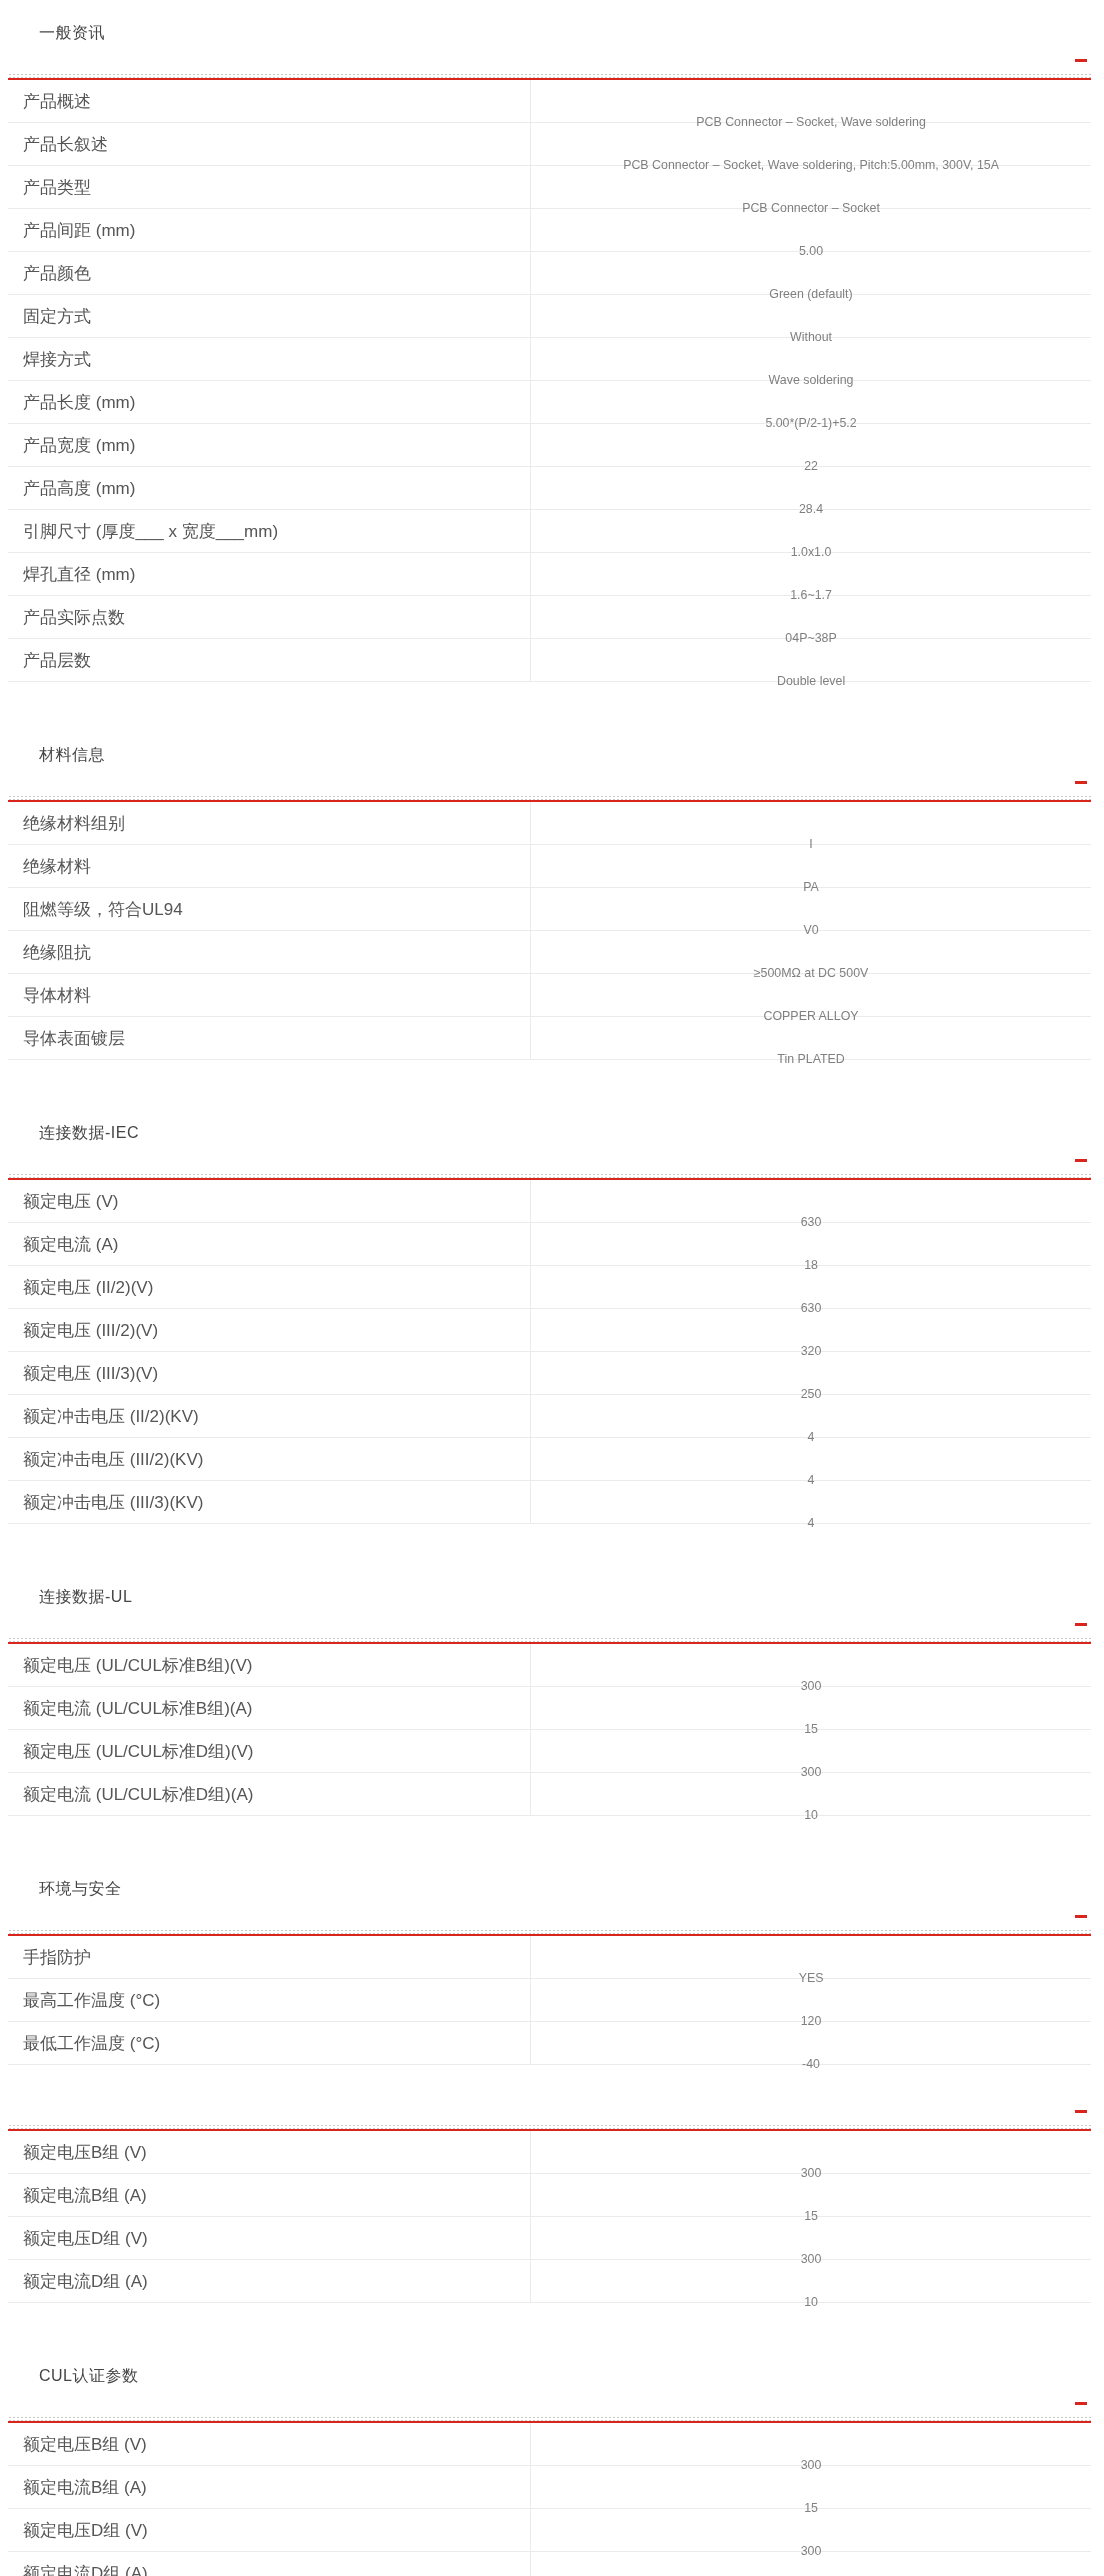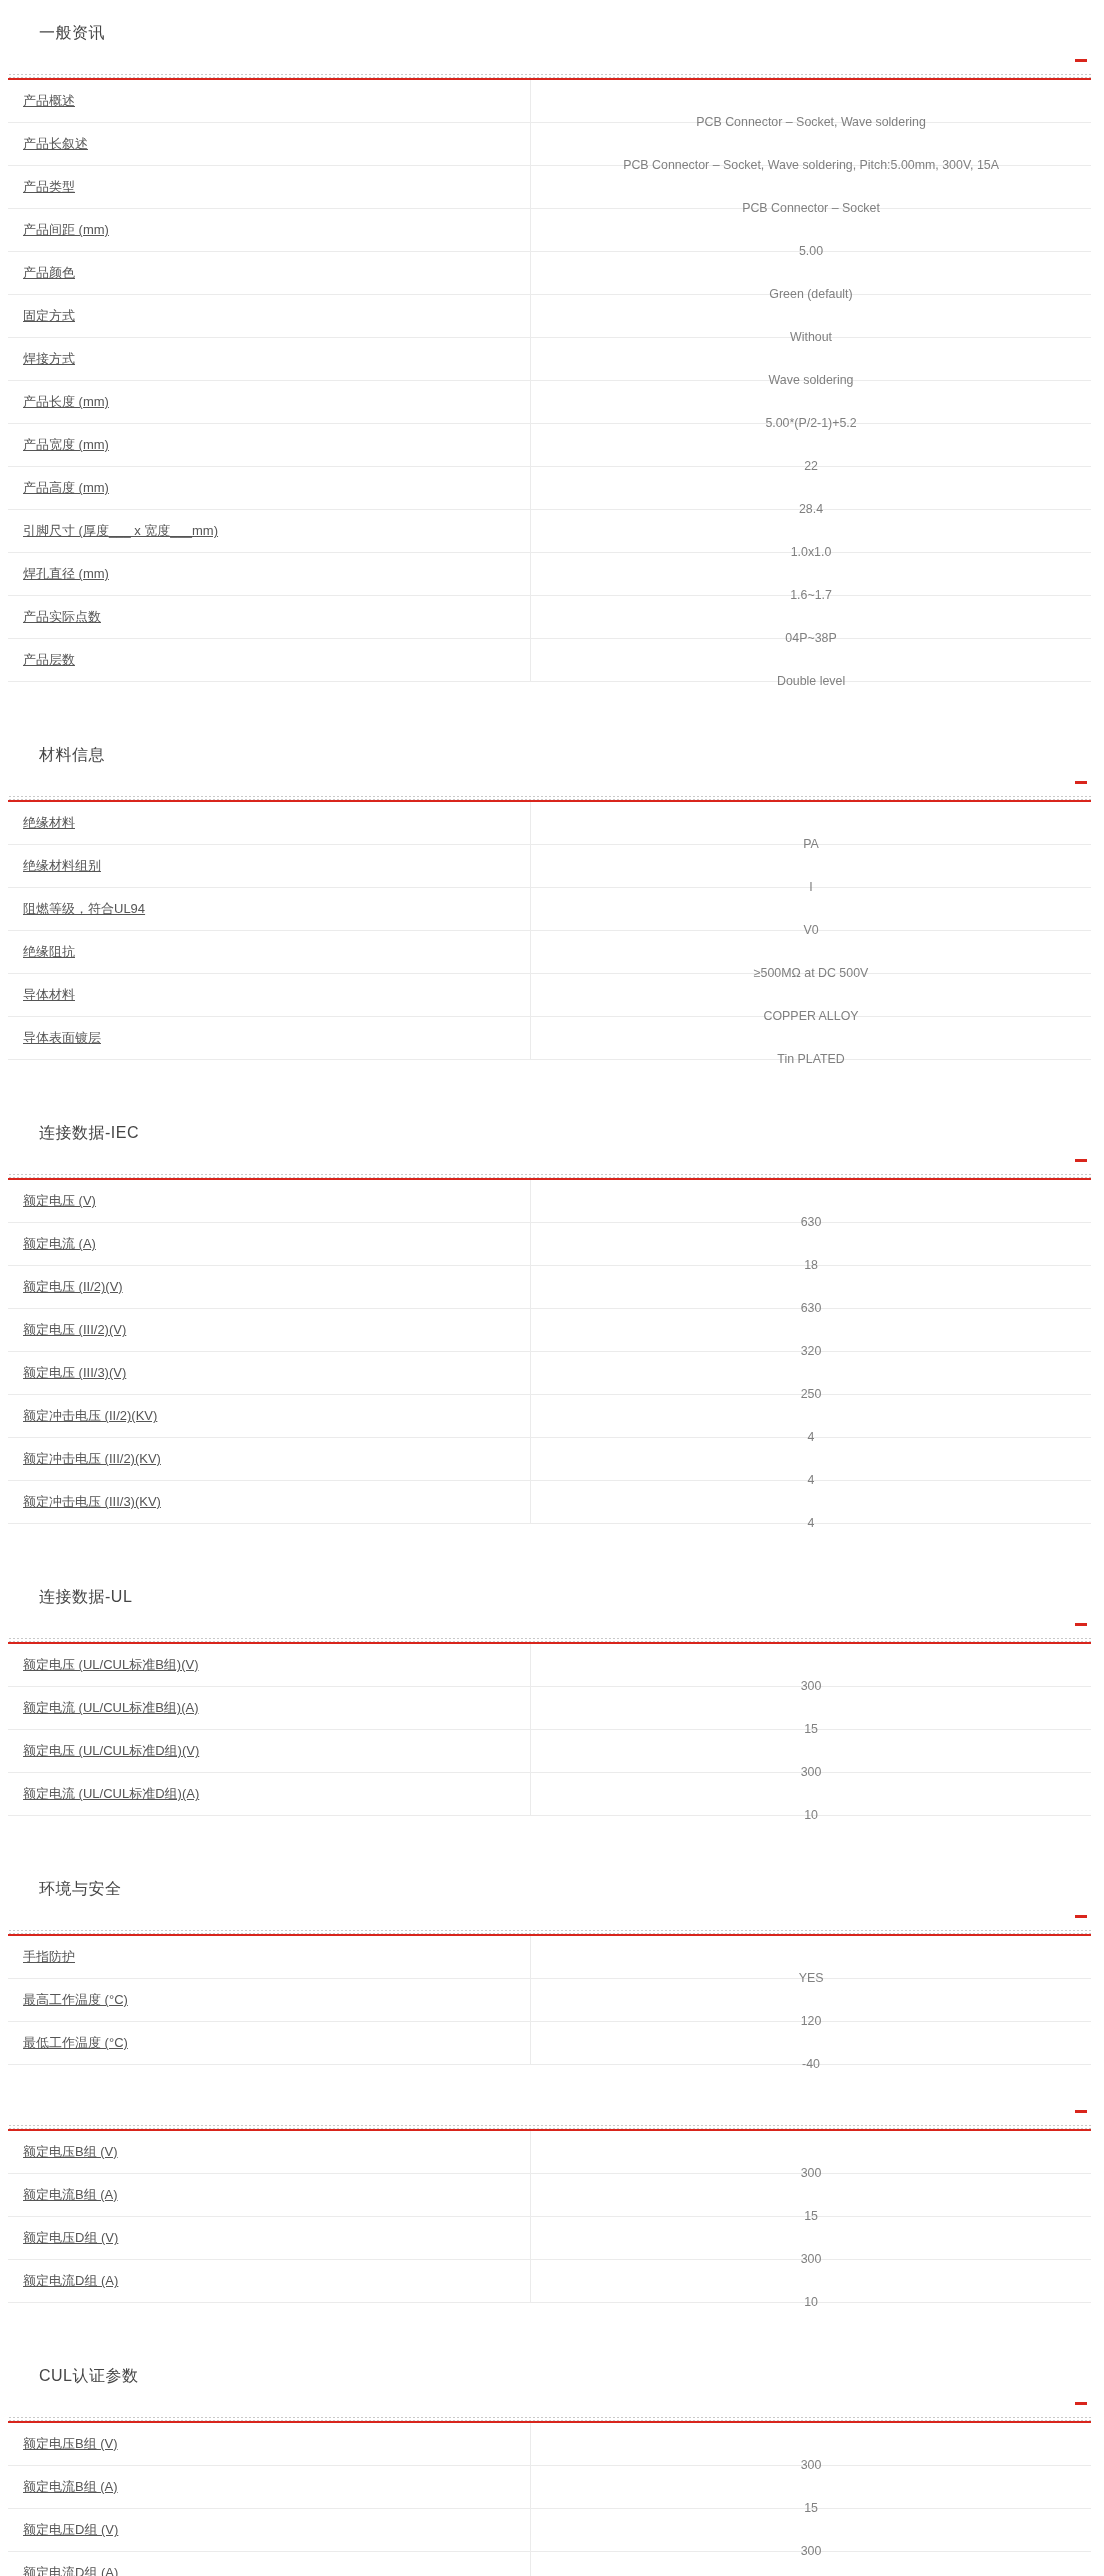--- a/index.html
+++ b/index.html
@@ -61,8 +61,7 @@
     box-sizing:border-box;
     border-right:1px solid var(--row-border);
     color:var(--label-color);
-    font-size:13px;
-    text-decoration:underline;
+    font-size:17px;
   }
   .spec-value{
     flex:1;

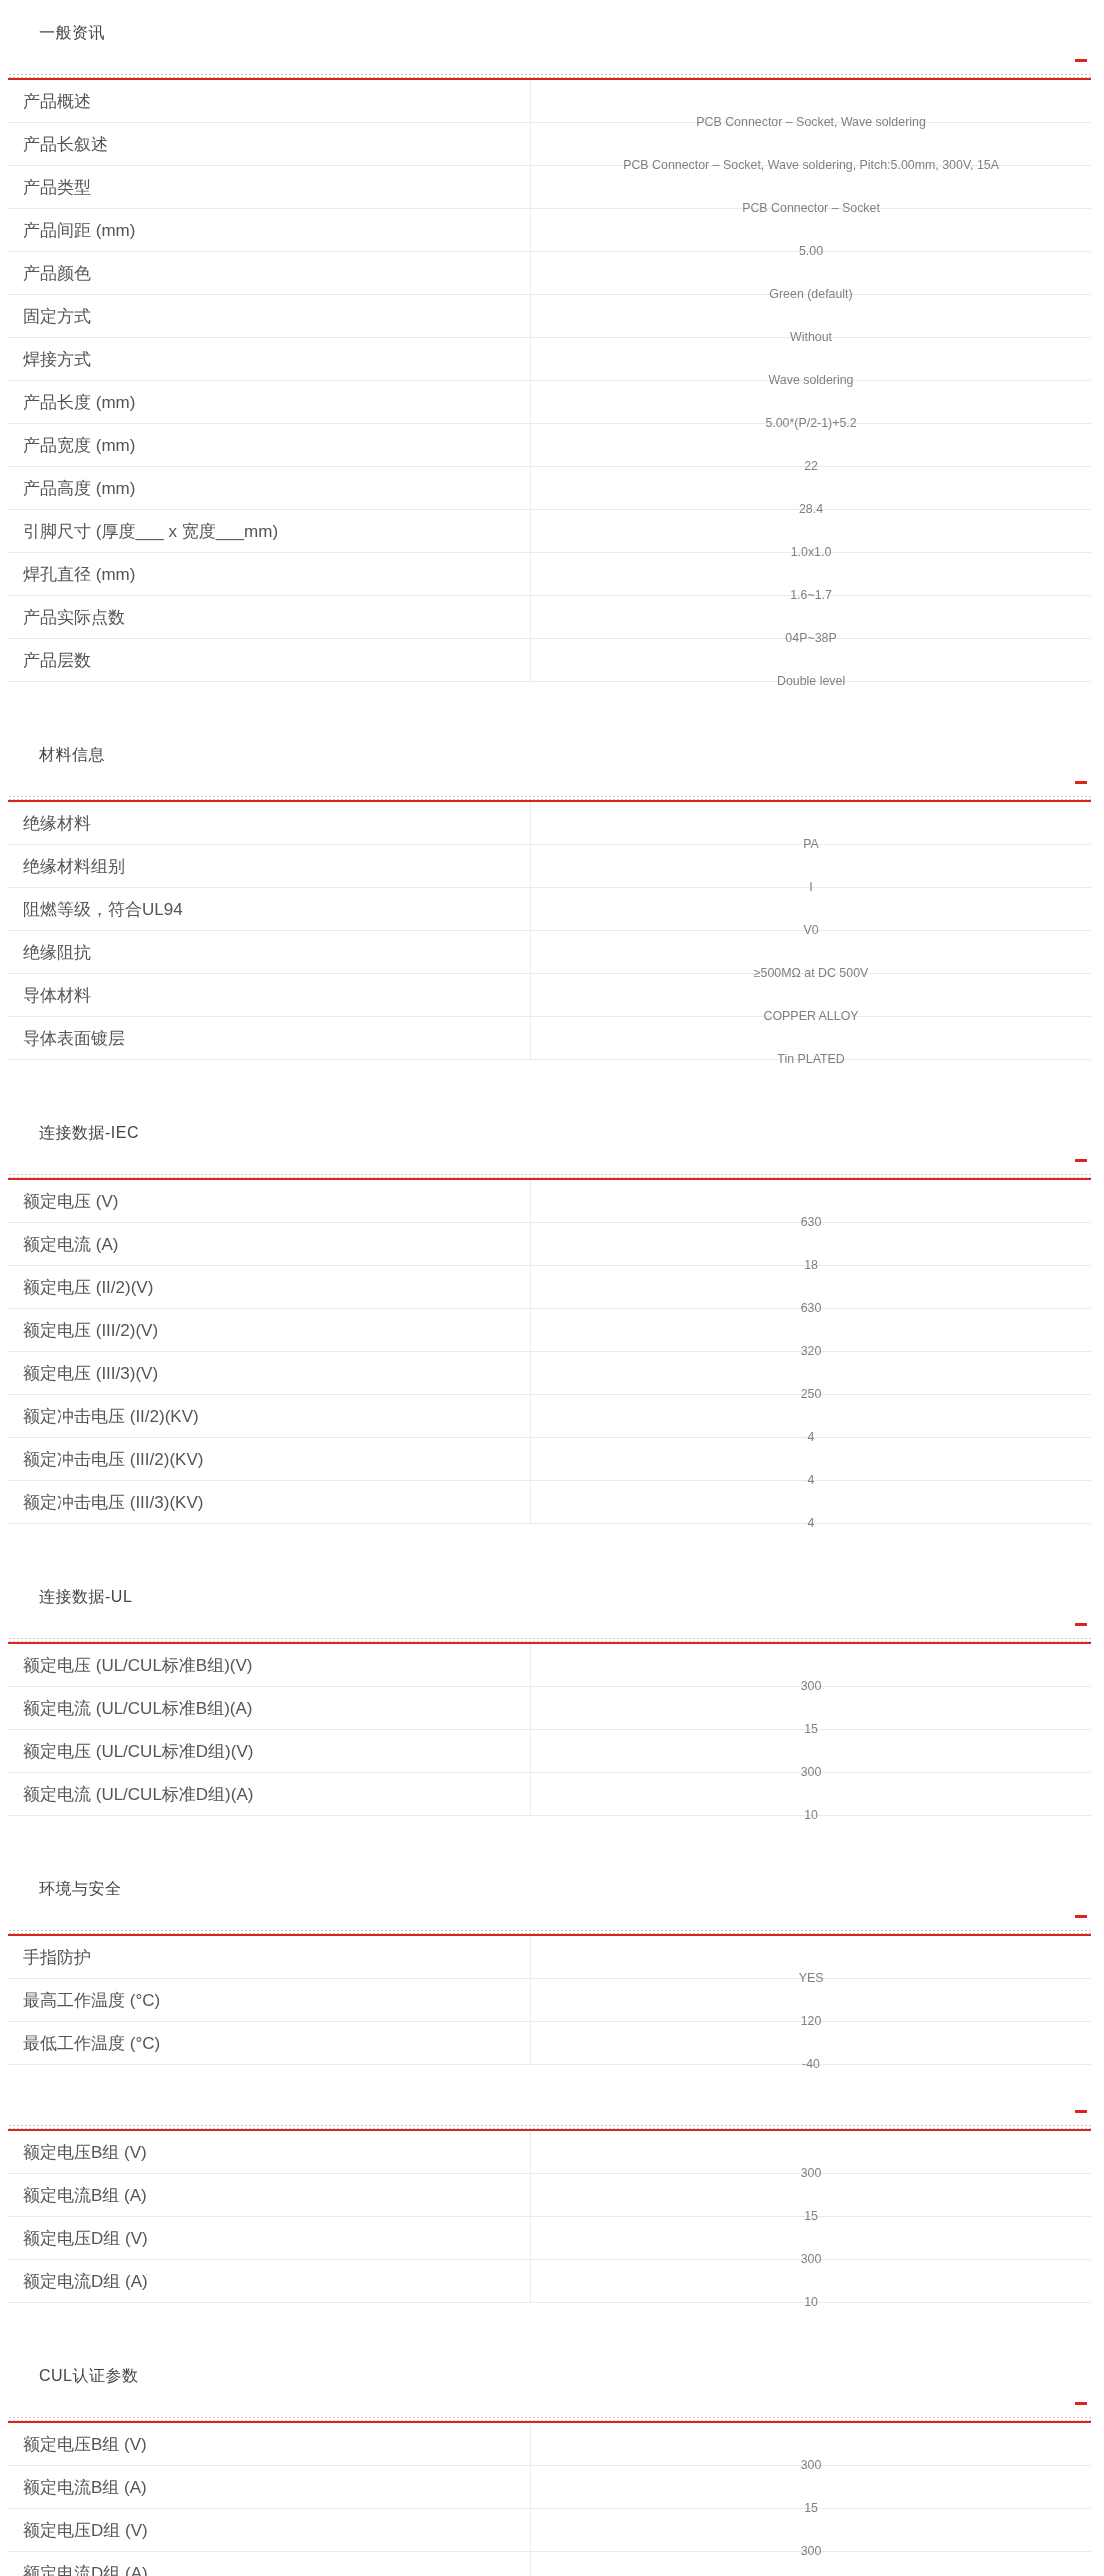--- a/index.html
+++ b/index.html
@@ -166,16 +166,16 @@
     <div class="section-divider"></div>
     <div class="section-rows">
   <div class="spec-row">
+    <div class="spec-label">绝缘材料组别</div>
+    <div class="spec-value">I</div>
+  </div>
+
+  <div class="spec-row">
     <div class="spec-label">绝缘材料</div>
     <div class="spec-value">PA</div>
   </div>
 
   <div class="spec-row">
-    <div class="spec-label">绝缘材料组别</div>
-    <div class="spec-value">I</div>
-  </div>
-
-  <div class="spec-row">
     <div class="spec-label">阻燃等级，符合UL94</div>
     <div class="spec-value">V0</div>
   </div>

